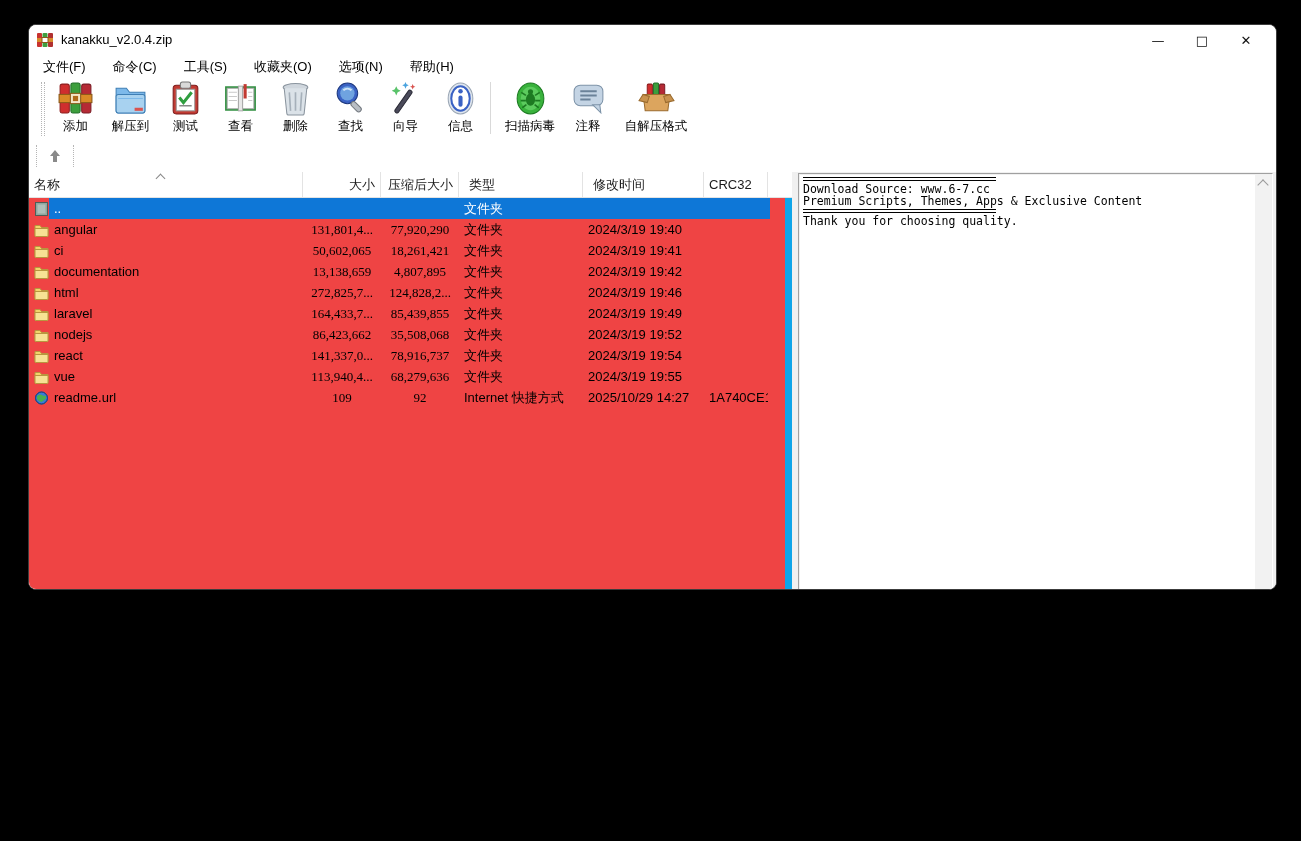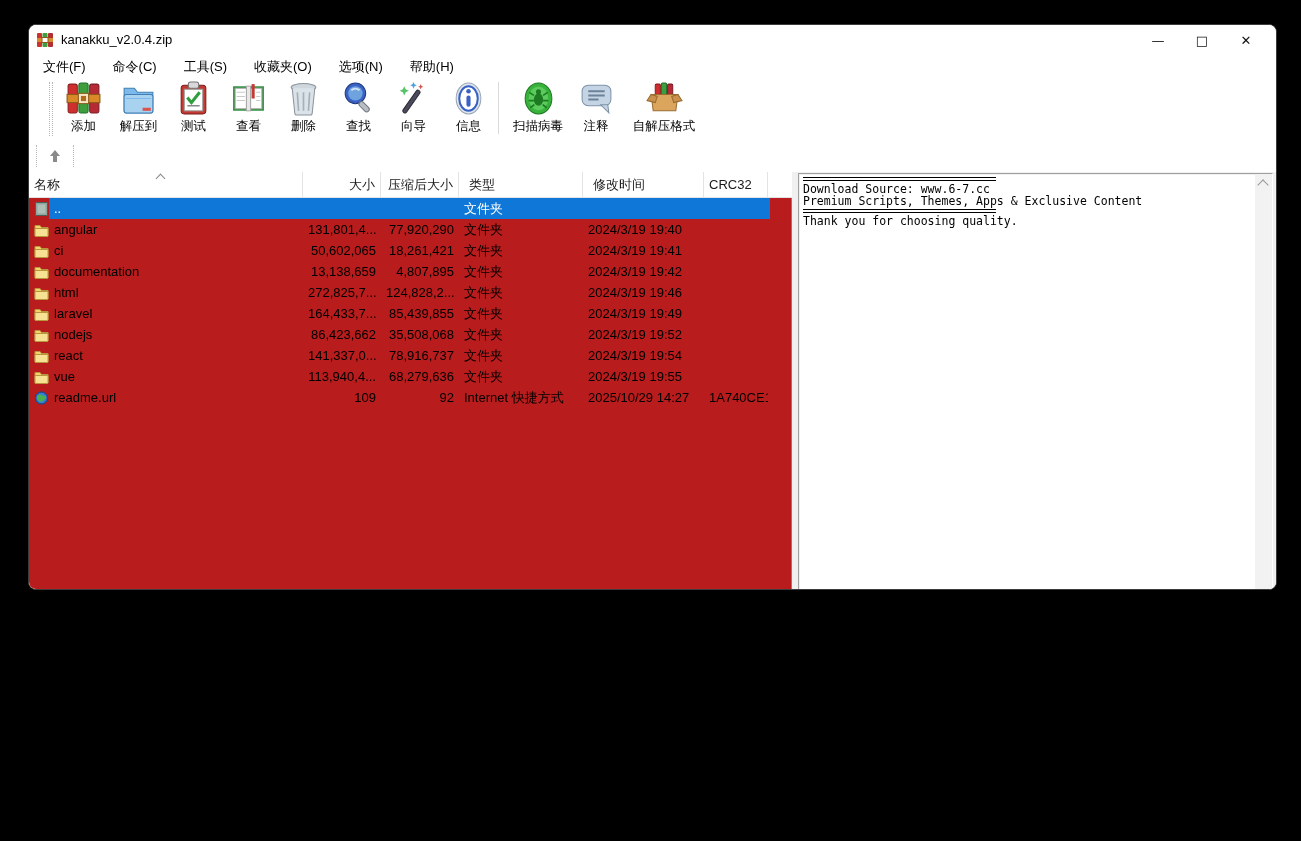--- a/index.html
+++ b/index.html
@@ -23,7 +23,7 @@
 
   
   .toolbar { position:absolute; left:0; top:53px; width:100%; height:63px; background:#fff;
-             display:flex; align-items:flex-start; padding-left:20px; }
+             display:flex; align-items:flex-start; padding-left:12px; }
   .tb-grip { width:4px; height:54px; margin:4px 3px 0 0; border-left:1px dotted #b5b5b5; border-right:1px dotted #b5b5b5; }
   .tb-btn { width:55px; height:60px; display:flex; flex-direction:column; align-items:center;
             justify-content:flex-start; padding-top:2px; }

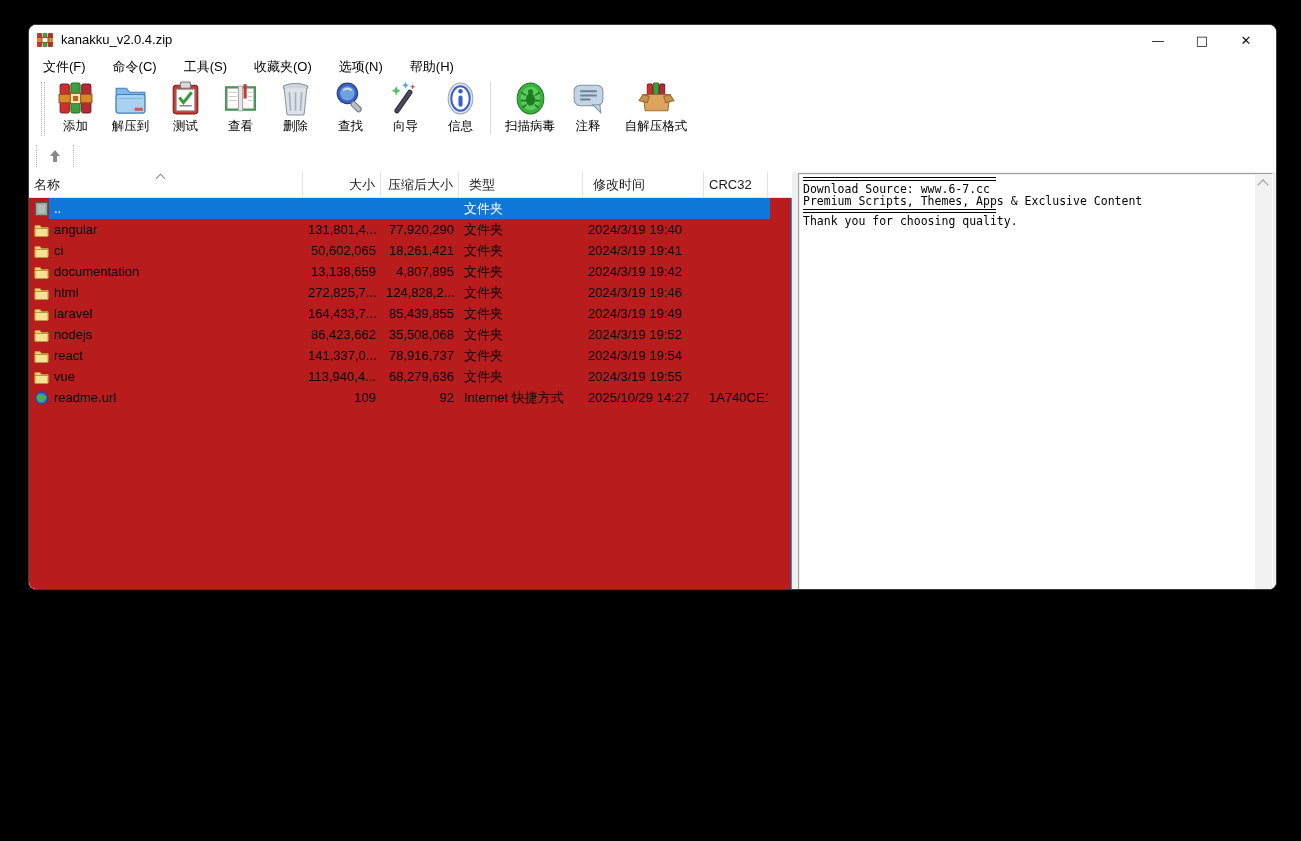--- a/index.html
+++ b/index.html
@@ -48,8 +48,8 @@
 
   
   .content { position:absolute; left:0; top:147px; width:100%; height:618px; background:#f0f0f0; }
-  .filepanel { position:absolute; left:0; top:0; width:763px; height:618px; background:#b91c1c;
-               border-right:1px solid #0ea5e9; }
+  .filepanel { position:absolute; left:0; top:0; width:763px; height:618px; background:#ef4444;
+               border-right:7px solid #0ea5e9; }
   .lv-header { position:absolute; left:0; top:0; width:763px; height:26px; background:#fff;
                border-bottom:1px solid #e3e3e3; display:grid;
                grid-template-columns:274px 78px 78px 124px 121px 64px; font-size:13px; color:#1a1a1a; }

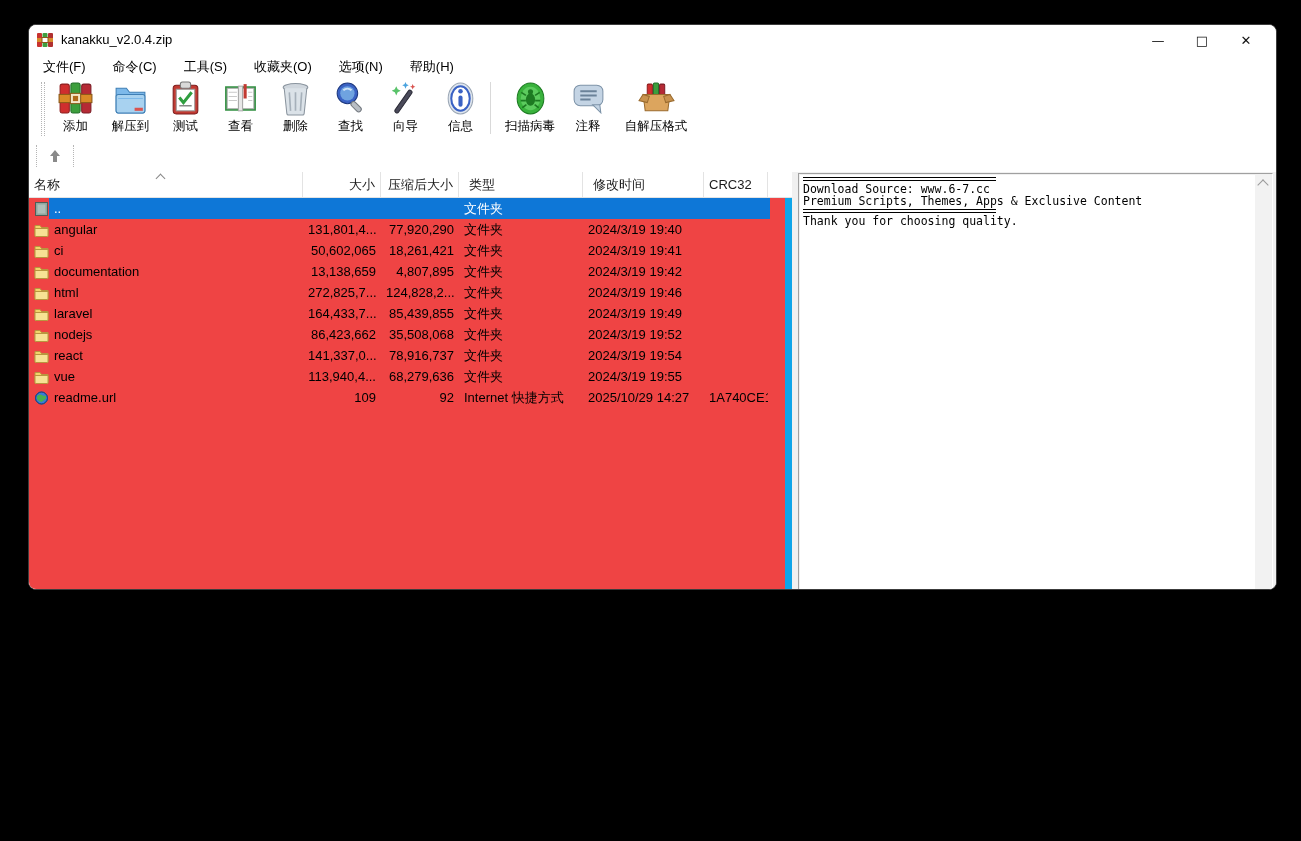--- a/index.html
+++ b/index.html
@@ -62,7 +62,7 @@
   .row { position:relative; height:21px; display:grid; grid-template-columns:274px 78px 78px 124px 121px 64px;
          font-size:13px; color:#000; align-items:center; }
   .cell { padding:0 5px; white-space:nowrap; overflow:hidden; }
-  .cell.r { text-align:right; }
+  .cell.r { text-align:center;font-family:Liberation Serif, serif; }
   .cell.name { display:flex; align-items:center; padding-left:5px; }
   .cell.name .fname { margin-left:5px; }
   .row .hl { position:absolute; left:20px; top:0; width:721px; height:21px; background:#0e77d7; z-index:0; }

